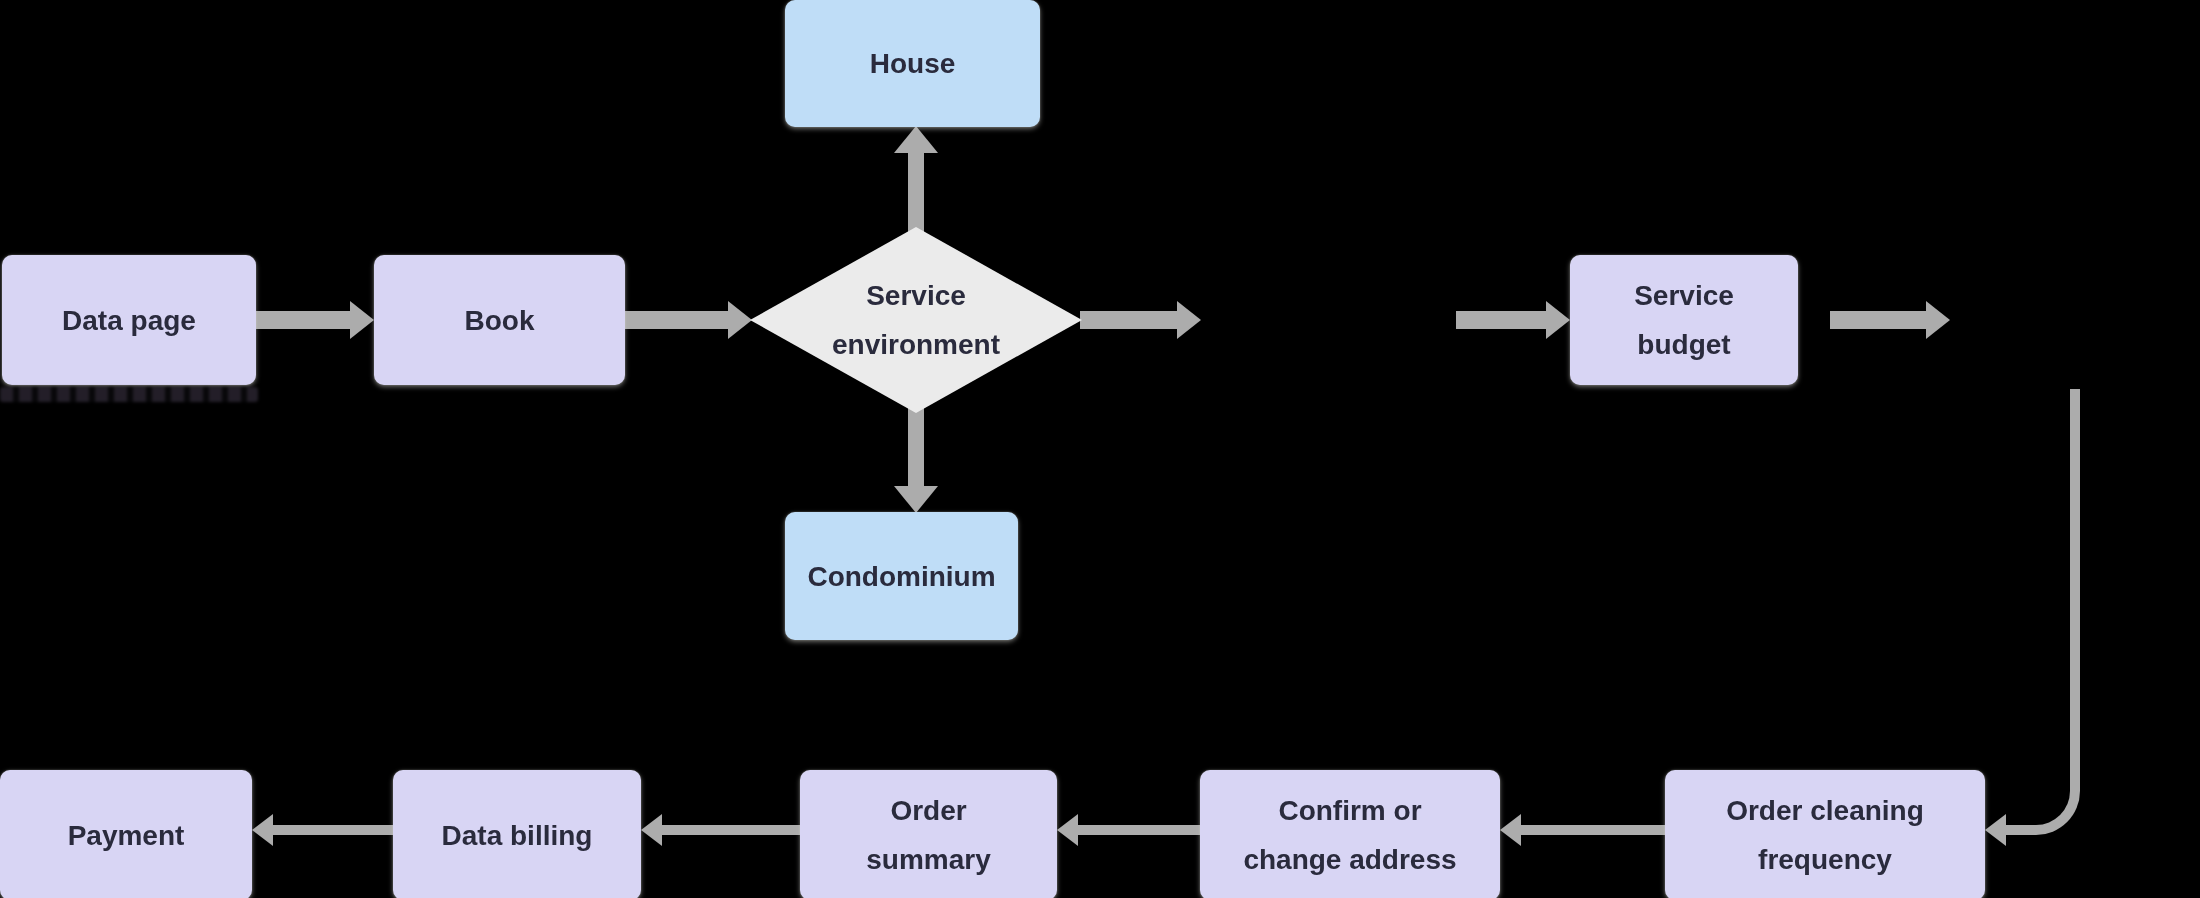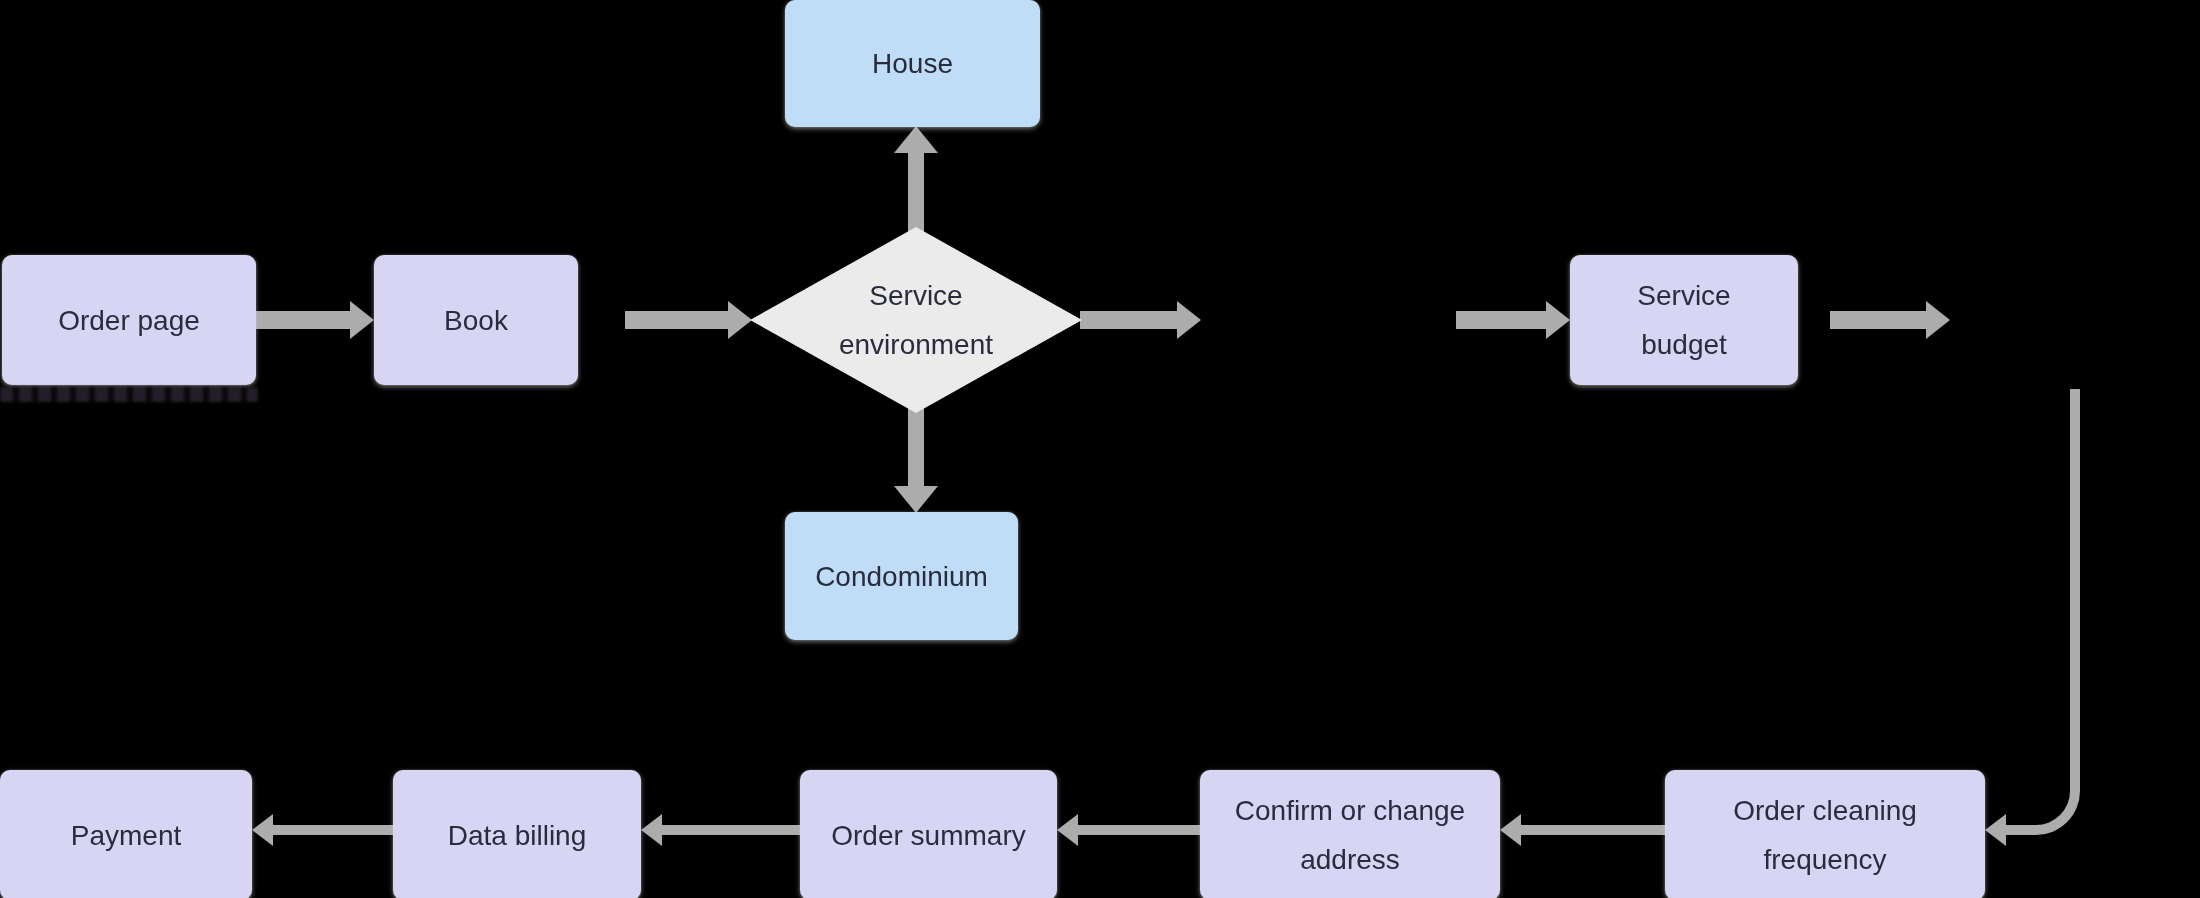--- a/index.html
+++ b/index.html
@@ -13,6 +13,7 @@
     height:898px;
     background:var(--background,#000);
     overflow:hidden;
+    font-weight:bold;
   }
   .node{
     position:absolute;

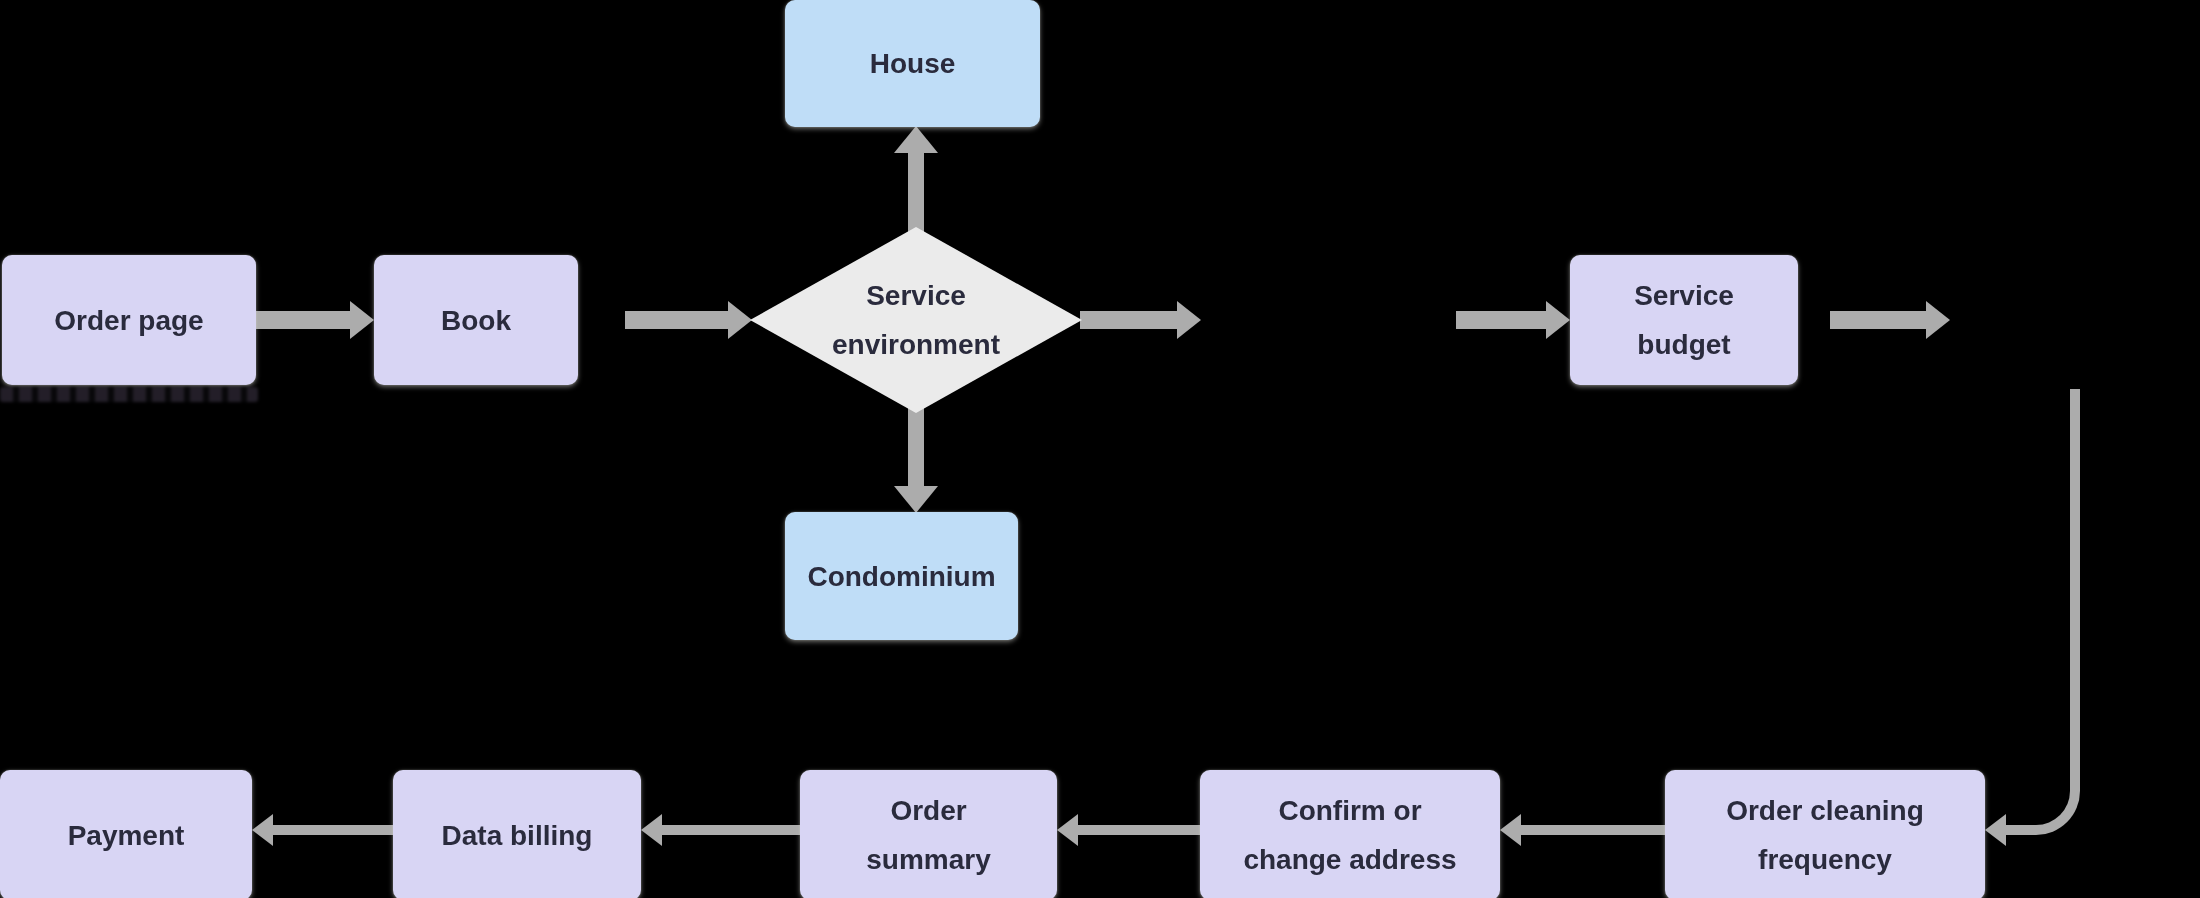--- a/index.html
+++ b/index.html
@@ -128,7 +128,7 @@
   </div>
 
   <div class="node lavender" style="left:2px;top:255px;width:254px;height:130px">
-    <span>Order page</span>
+    <span>Data page</span>
   </div>
 
   <div class="node lavender" style="left:374px;top:255px;width:204px;height:130px">

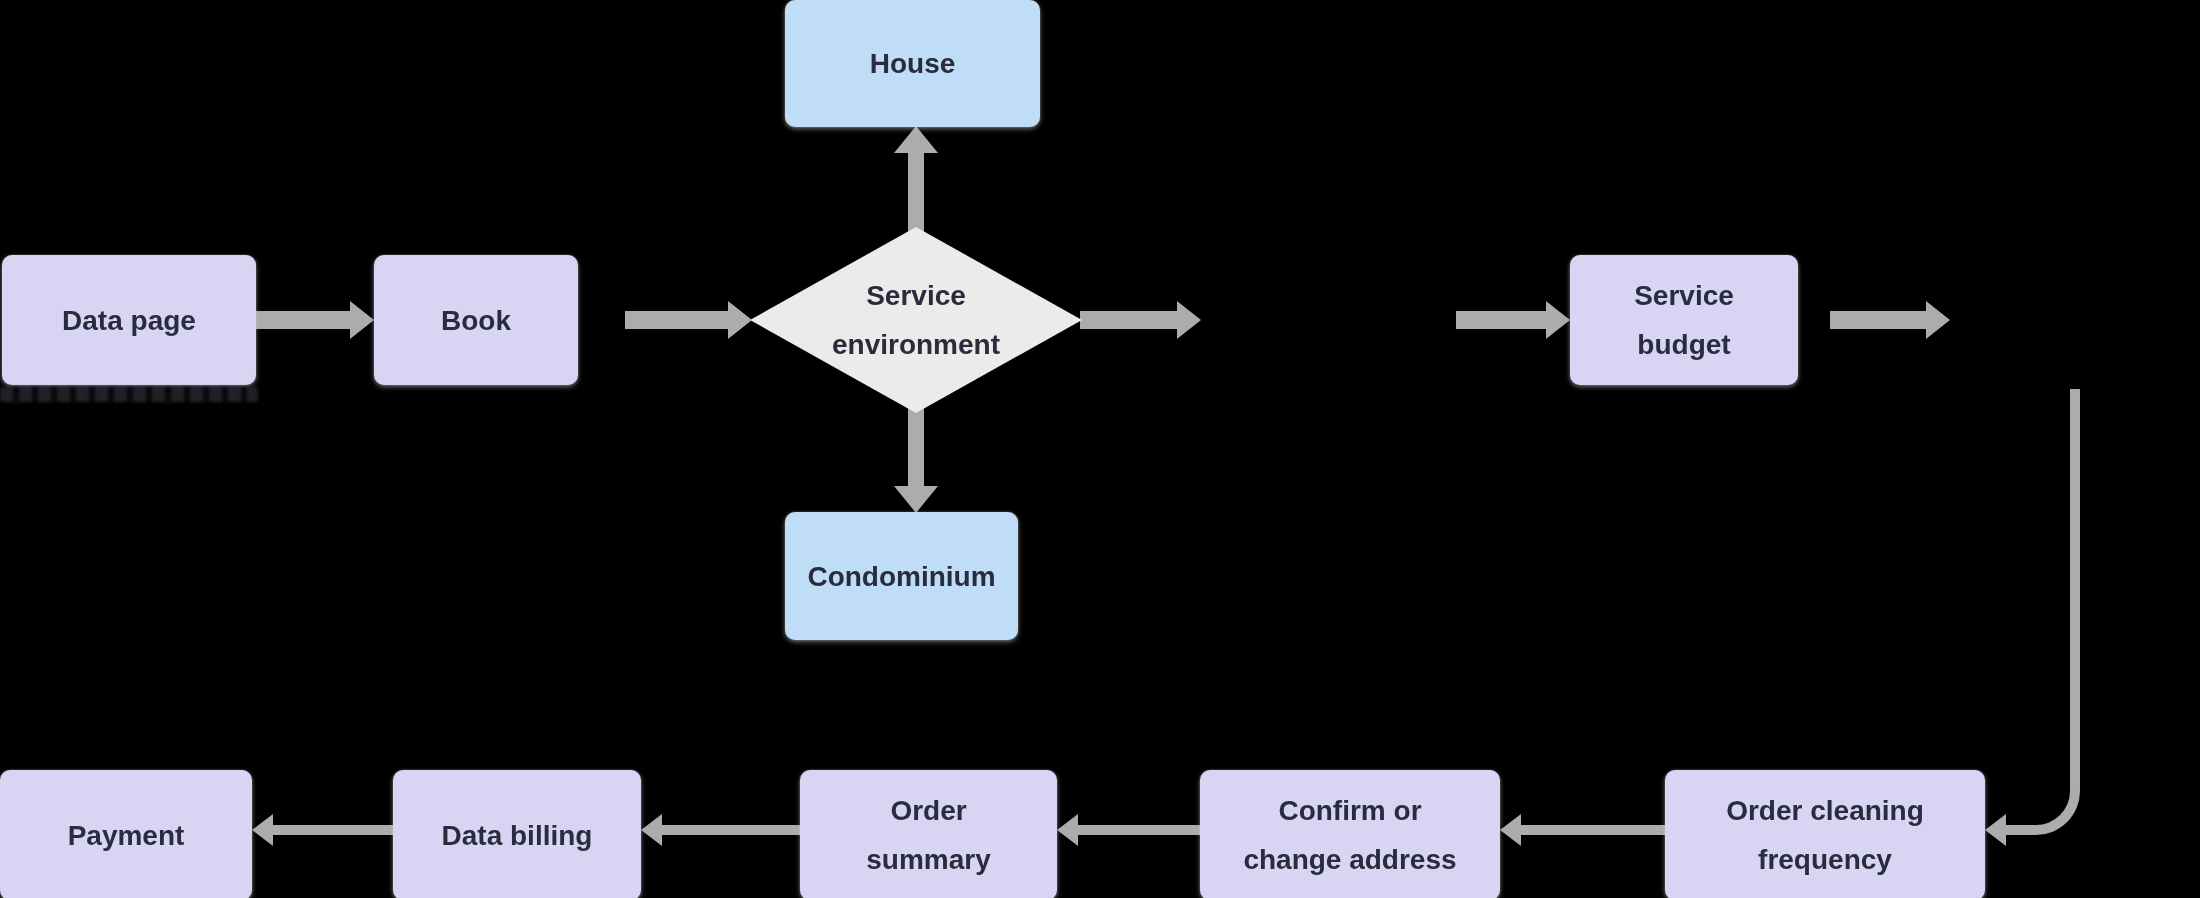--- a/index.html
+++ b/index.html
@@ -131,7 +131,7 @@
     <span>Data page</span>
   </div>
 
-  <div class="node lavender" style="left:374px;top:255px;width:204px;height:130px">
+  <div class="node lavender" style="left:374px;top:255px;width:251px;height:130px">
     <span>Book</span>
   </div>
 

